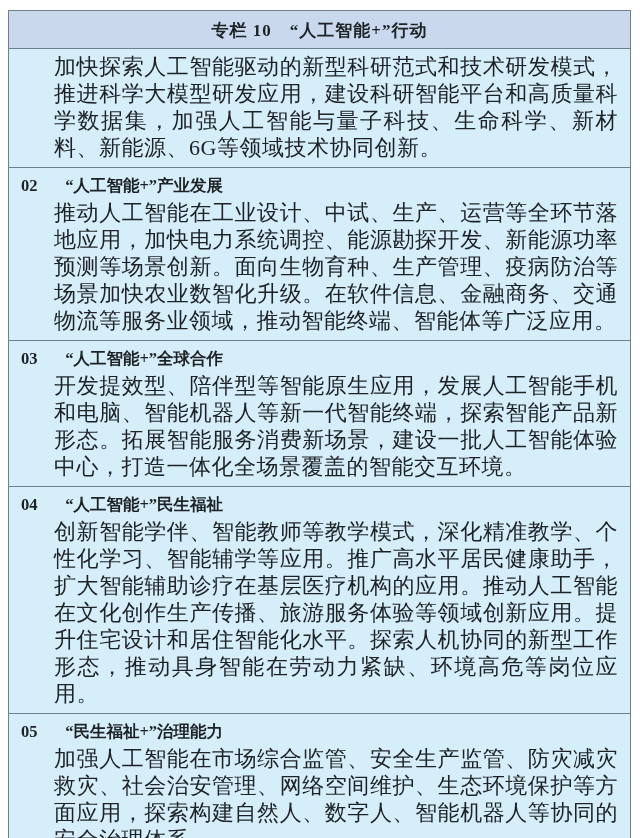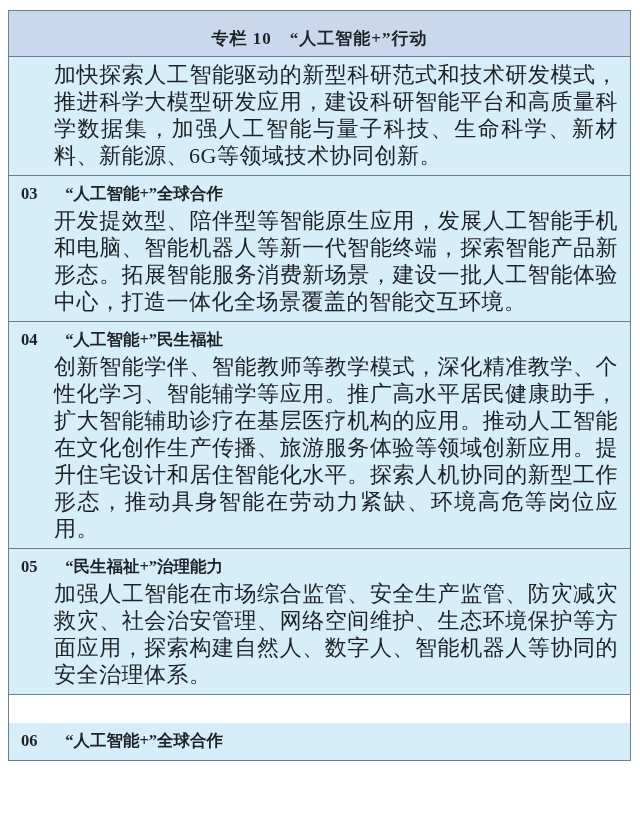--- a/index.html
+++ b/index.html
@@ -23,7 +23,7 @@
     background: #c9d8ed;
     border-bottom: 1.5px solid #6e8089;
     text-align: center;
-    padding: 16px 0 5px 0;
+    padding: 8px 0 5px 0;
     font-size: 17px;
     line-height: 24px;
     font-weight: bold;

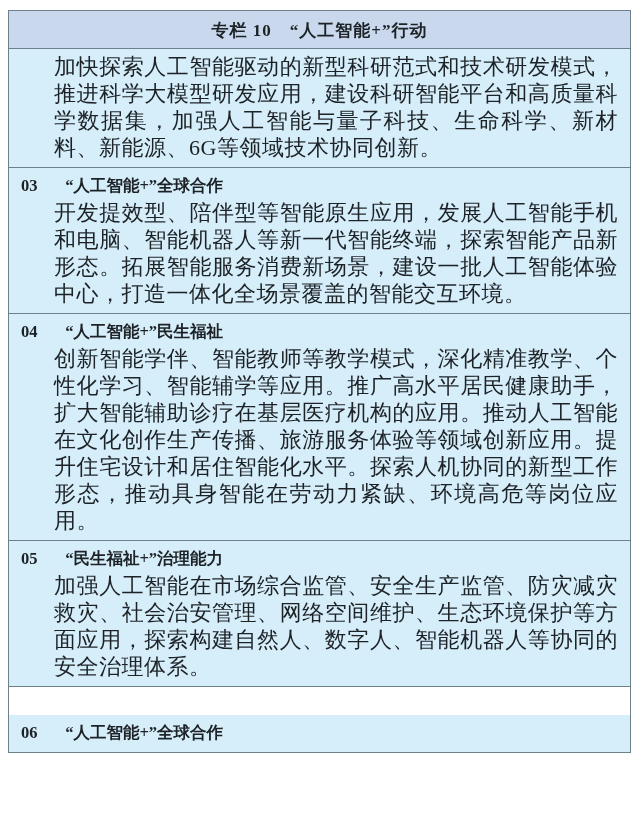--- a/index.html
+++ b/index.html
@@ -71,6 +71,13 @@
     <p class="section-body">加快探索人工智能驱动的新型科研范式和技术研发模式，推进科学大模型研发应用，建设科研智能平台和高质量科学数据集，加强人工智能与量子科技、生命科学、新材料、新能源、6G等领域技术协同创新。</p>
   </div>
 
+  <div class="section">
+    <div class="section-title-line">
+      <span class="section-num">02</span>
+      <span>“人工智能+”产业发展</span>
+    </div>
+    <p class="section-body">推动人工智能在工业设计、中试、生产、运营等全环节落地应用，加快电力系统调控、能源勘探开发、新能源功率预测等场景创新。面向生物育种、生产管理、疫病防治等场景加快农业数智化升级。在软件信息、金融商务、交通物流等服务业领域，推动智能终端、智能体等广泛应用。</p>
+  </div>
 
   <div class="section">
     <div class="section-title-line">

